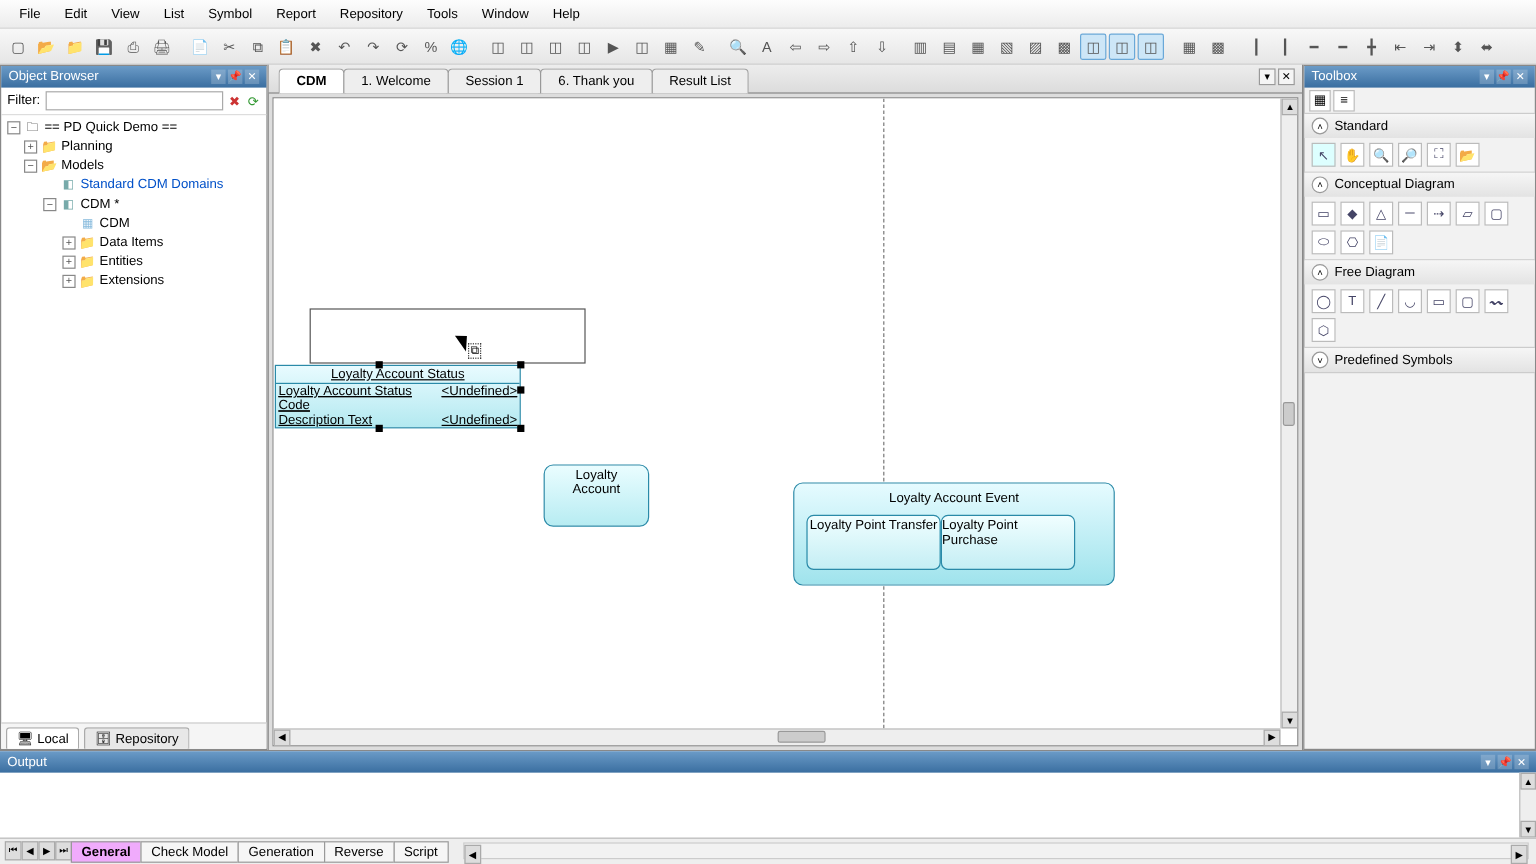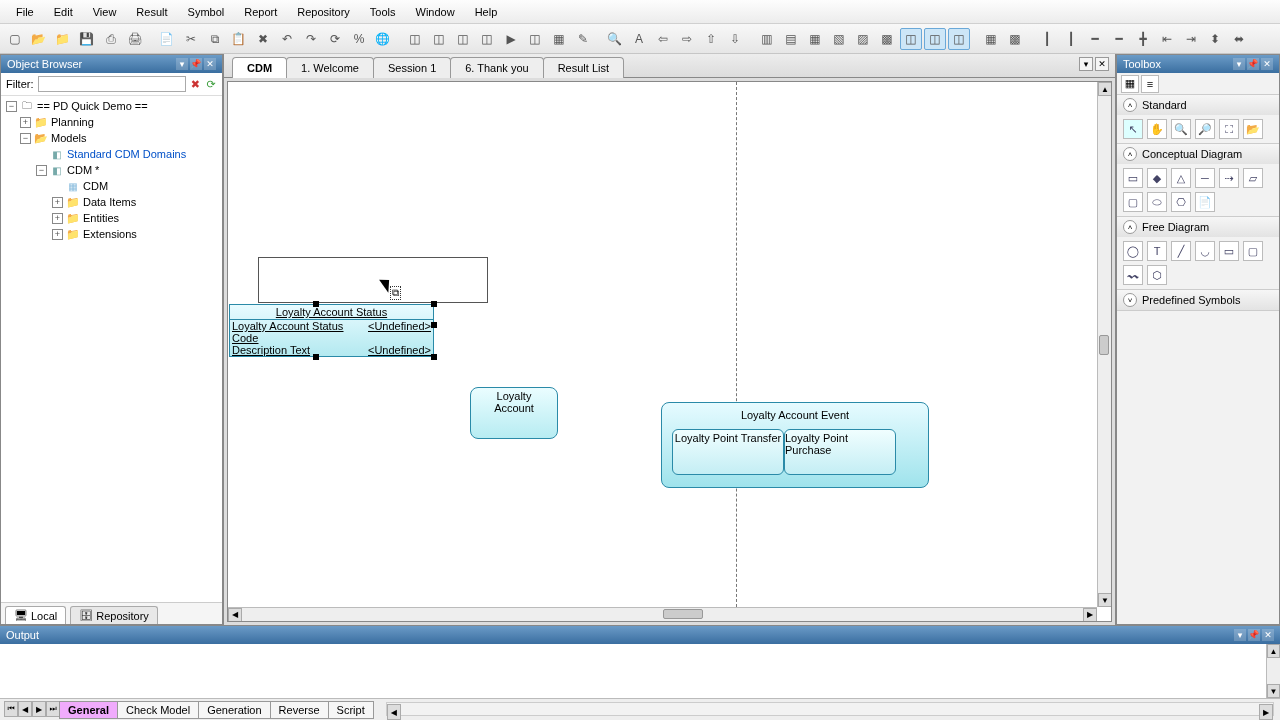--- a/index.html
+++ b/index.html
@@ -101,7 +101,7 @@
   <div>File</div>
   <div>Edit</div>
   <div>View</div>
-  <div>Result</div>
+  <div>List</div>
   <div>Symbol</div>
   <div>Report</div>
   <div>Repository</div>

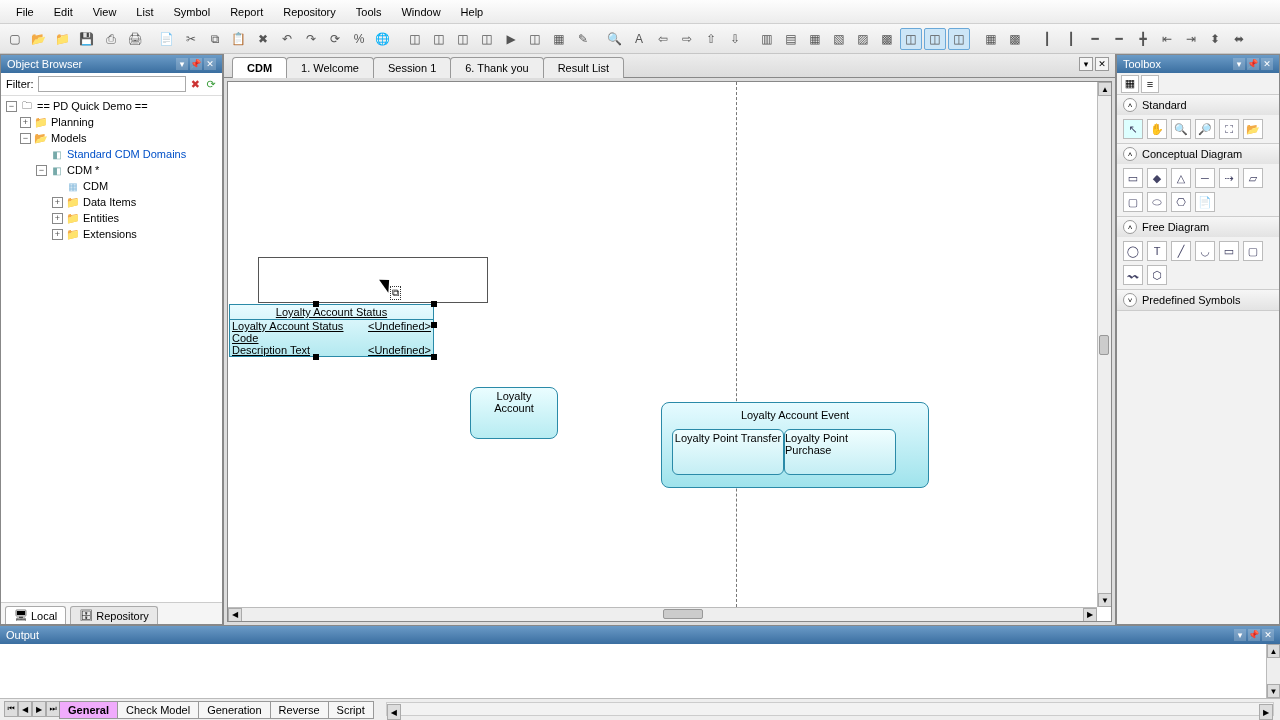--- a/index.html
+++ b/index.html
@@ -74,7 +74,7 @@
 .cursor-arrow::before { content:""; position:absolute; left:0; top:0; border-left:8px solid #000; border-top:6px solid transparent; border-bottom:10px solid transparent; transform:rotate(-35deg); }
 .cursor-copy { position:absolute; font-size:10px; border:1px dotted #333; padding:0 1px; background:#fff; }
 
-.toolbox { width: 164px; background:#f2f2f2; border:1px solid #888; display:flex; flex-direction:column;}
+.toolbox { width: 194px; background:#f2f2f2; border:1px solid #888; display:flex; flex-direction:column;}
 .tbx-icons { height:22px; border-bottom:1px solid #ccc; display:flex; align-items:center; padding:2px 4px; gap:2px;}
 .tbx-icons .ti { width:18px; height:18px; border:1px solid #bbb; background:#fff; display:flex; align-items:center; justify-content:center; font-size:11px; cursor:pointer;}
 .tbx-section { border-bottom:1px solid #ccc;}

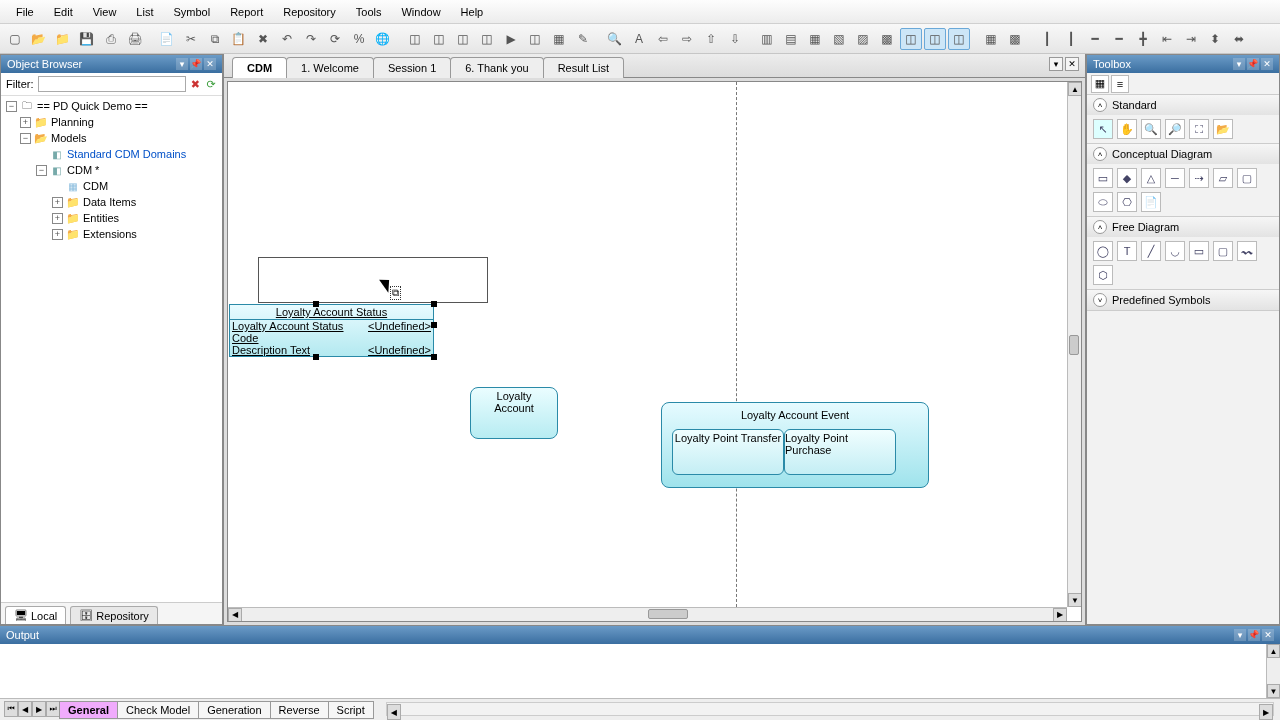--- a/index.html
+++ b/index.html
@@ -283,7 +283,7 @@
         <div class="cursor-arrow" style="left:155px; top:194px;"></div>
         <div class="cursor-copy" style="left:162px; top:204px;">⧉</div>
 
-        <div class="entity" style="left:242px; top:305px; width:88px; height:52px;">
+        <div class="entity" style="left:225px; top:305px; width:88px; height:52px;">
           <div class="etitle">Loyalty Account</div>
         </div>
 

